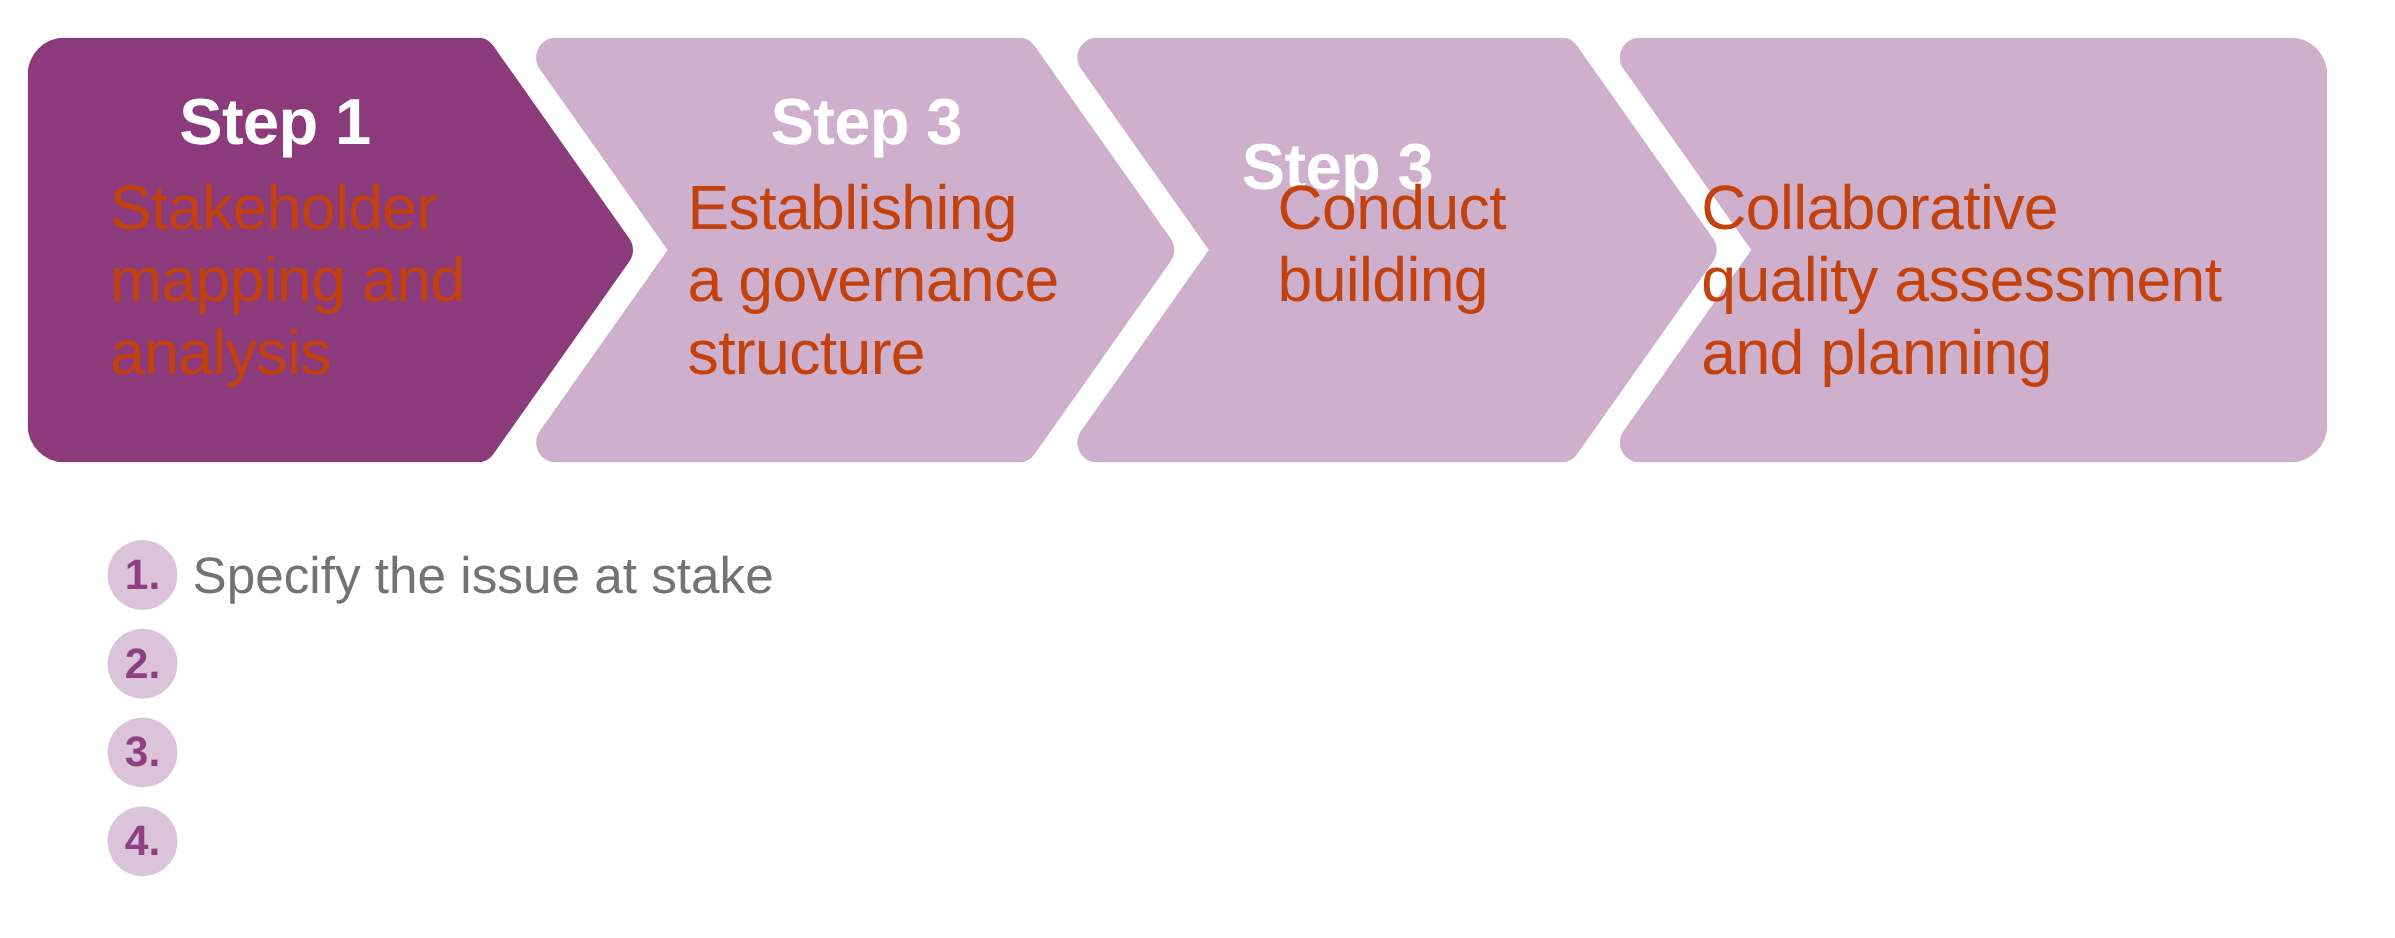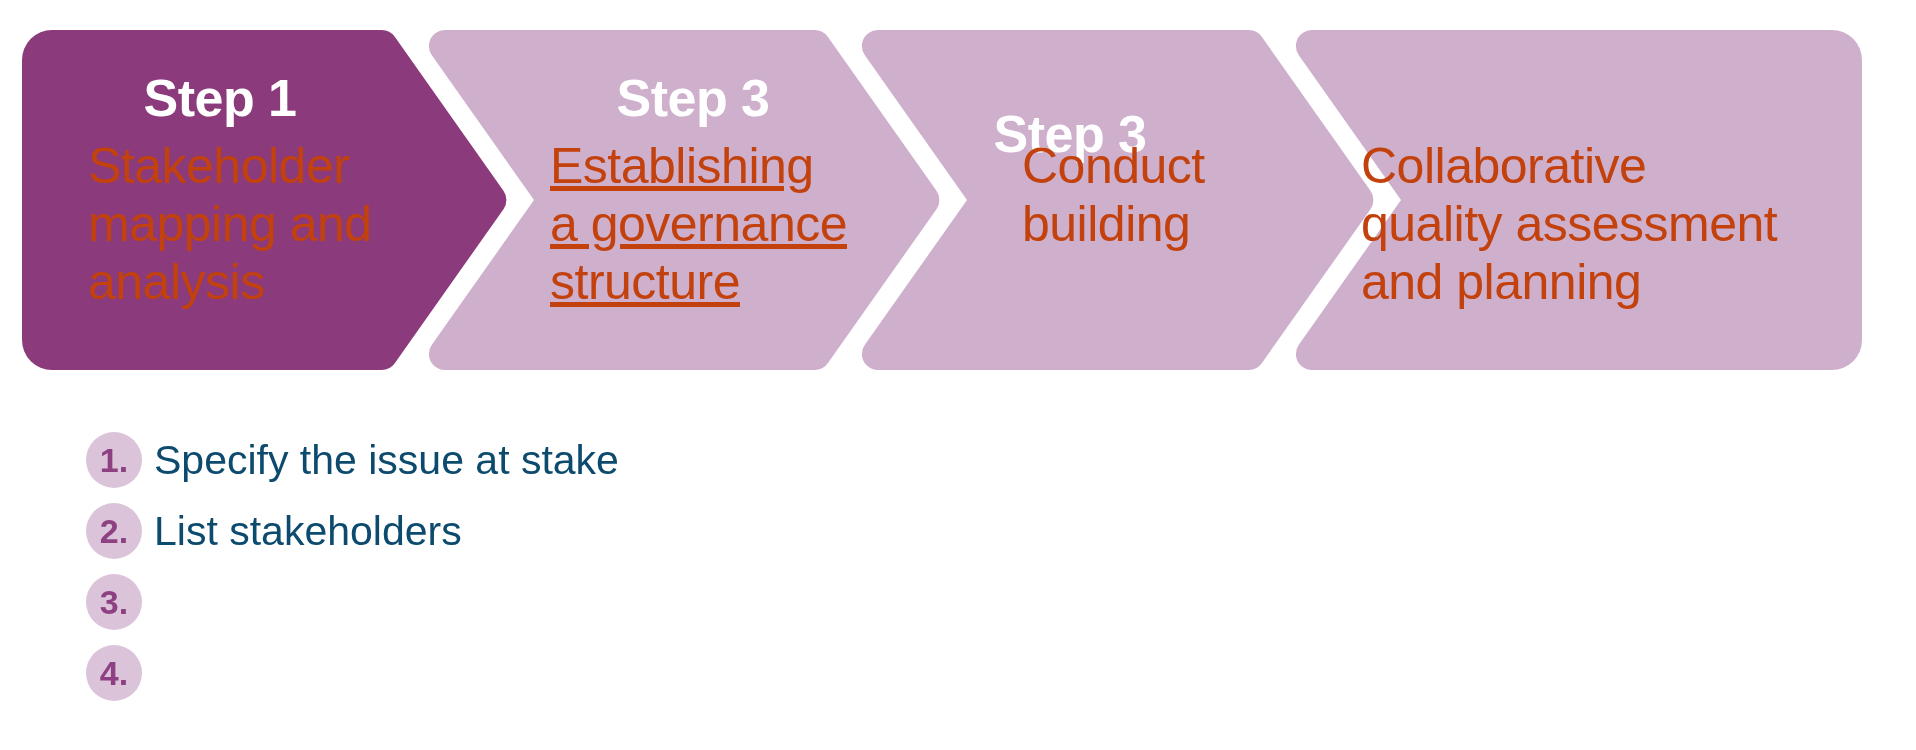--- a/index.html
+++ b/index.html
@@ -48,7 +48,7 @@
   .lbl-3 { left: 1048px; margin-top: 36px; }
   .lbl-4 { left: 1541px; }
   .ttl-1 { left: 66px;   width: 300px; }
-  .ttl-2 { left: 528px;  width: 310px; text-decoration: underline; }
+  .ttl-2 { left: 528px;  width: 310px; }
   .ttl-3 { left: 1000px; width: 280px; }
   .ttl-4 { left: 1339px; width: 470px; }
 

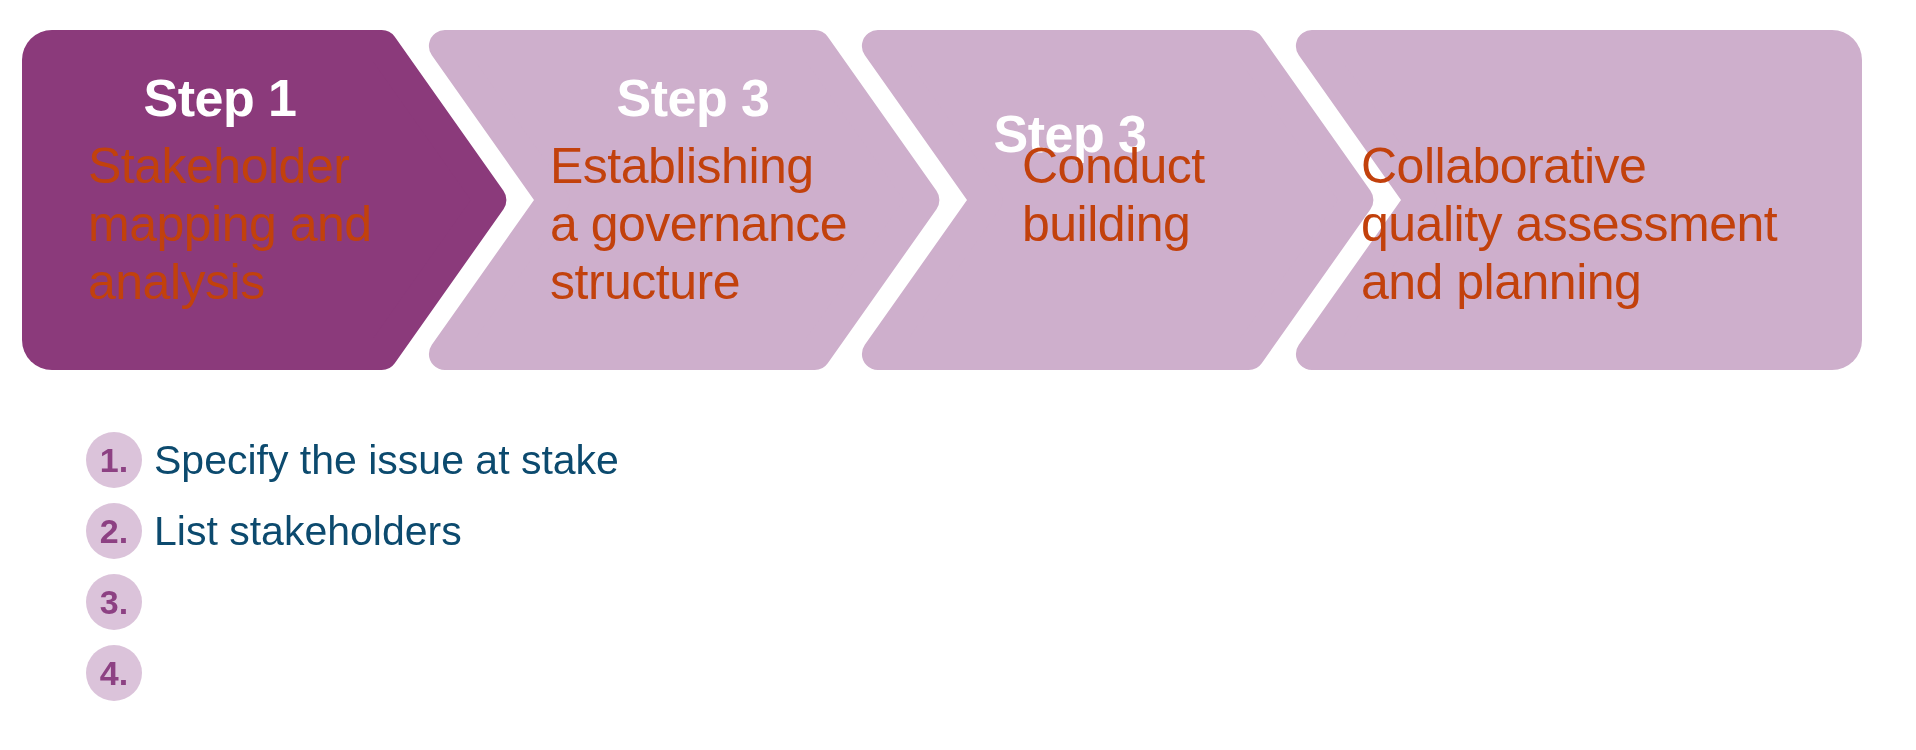--- a/index.html
+++ b/index.html
@@ -80,7 +80,7 @@
   .check-text {
     margin-left: 12px;
     font-size: 41px;
-    color: #0c4a6e;
+    color: #737373;
     white-space: nowrap;
   }
 </style>

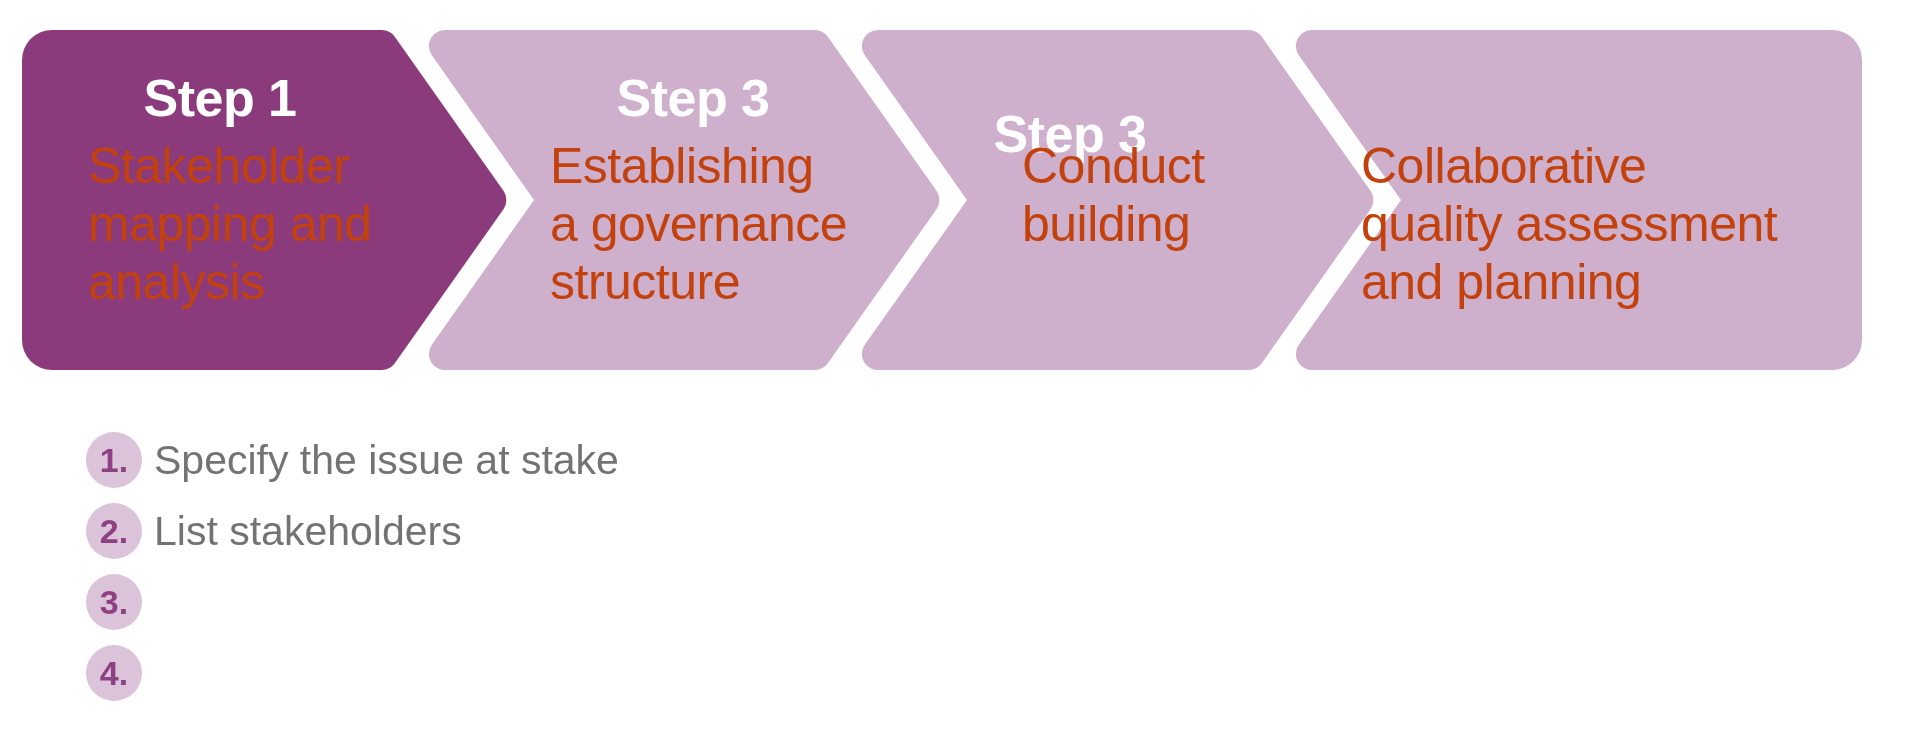--- a/index.html
+++ b/index.html
@@ -129,7 +129,6 @@
       <div class="num-circle">
         <span>2.</span>
       </div>
-      <div class="check-text">List stakeholders</div>
     </div>
 
     <div class="check-row">

